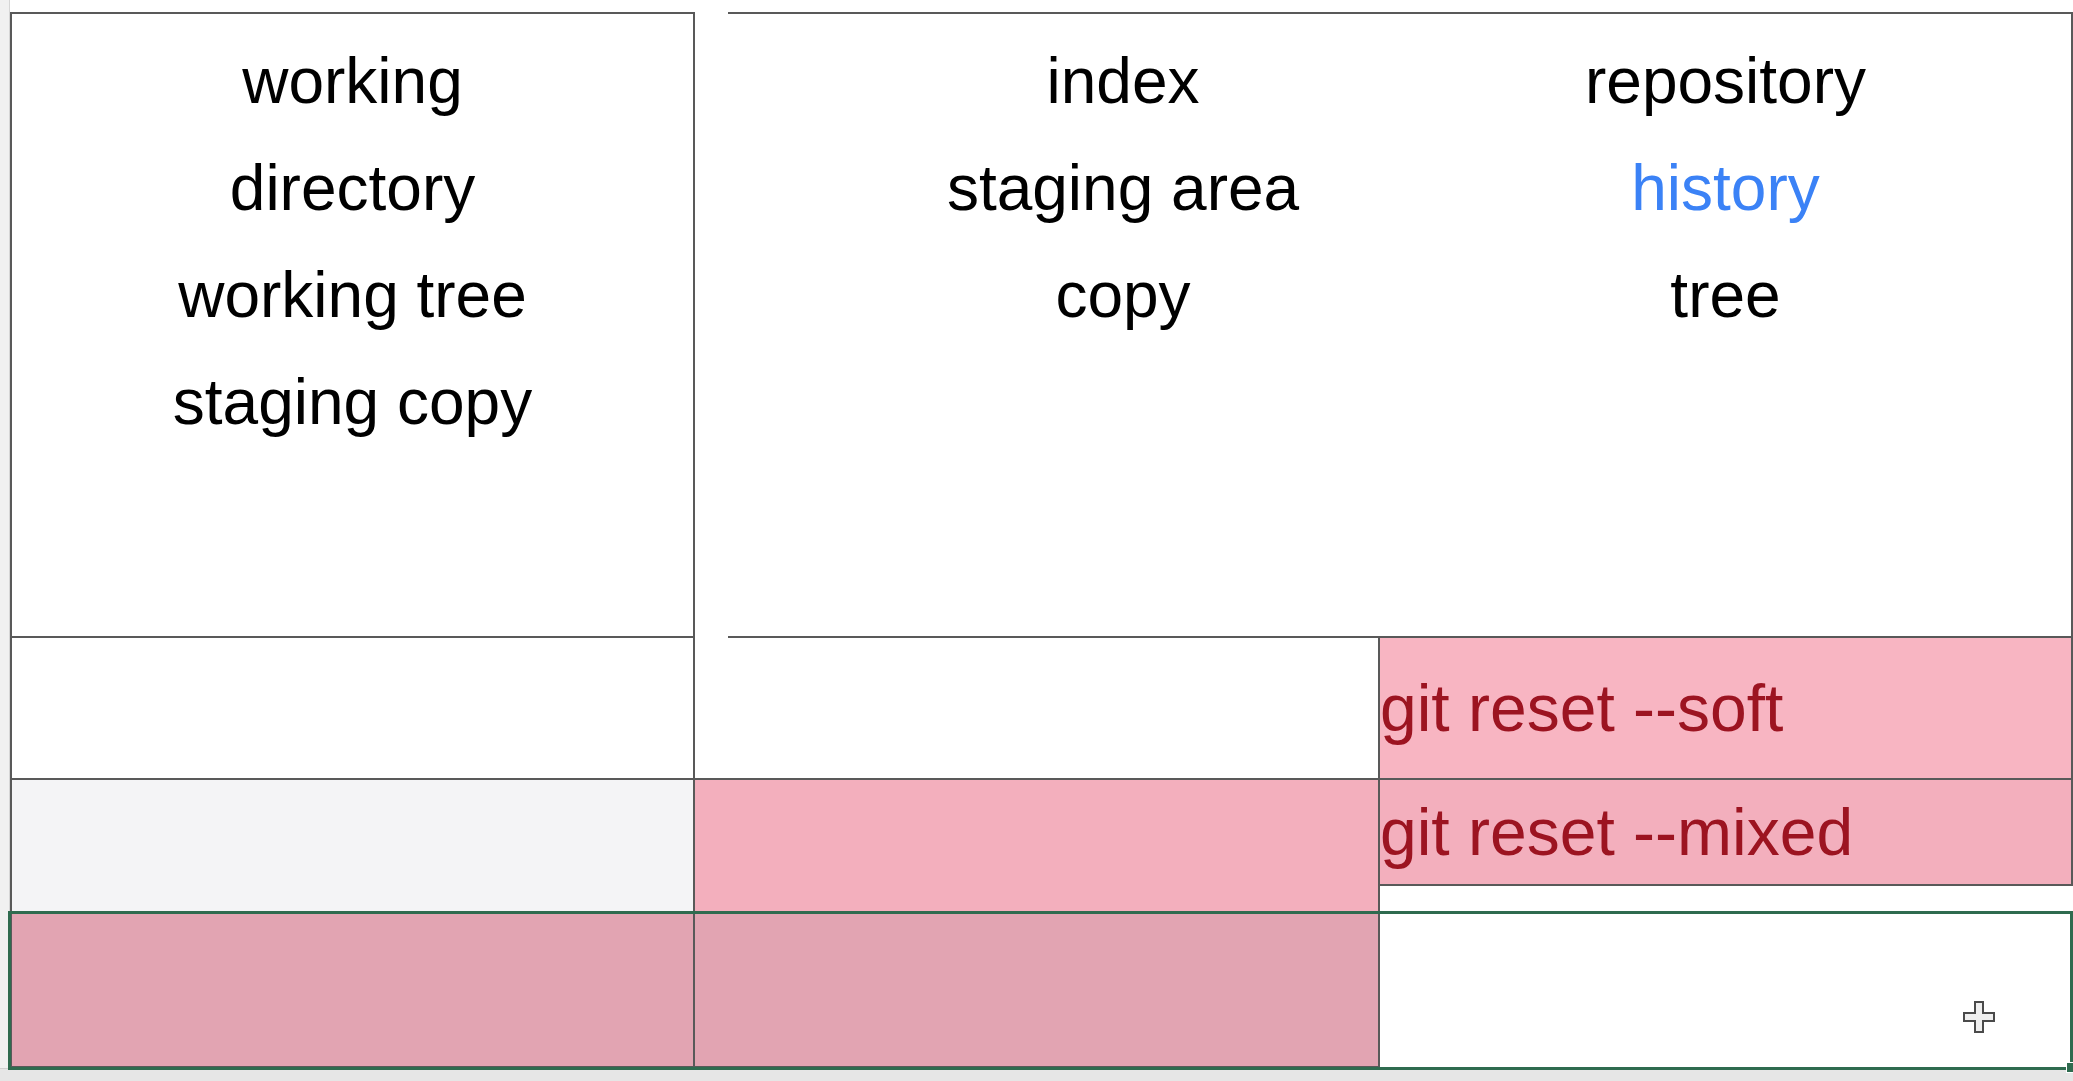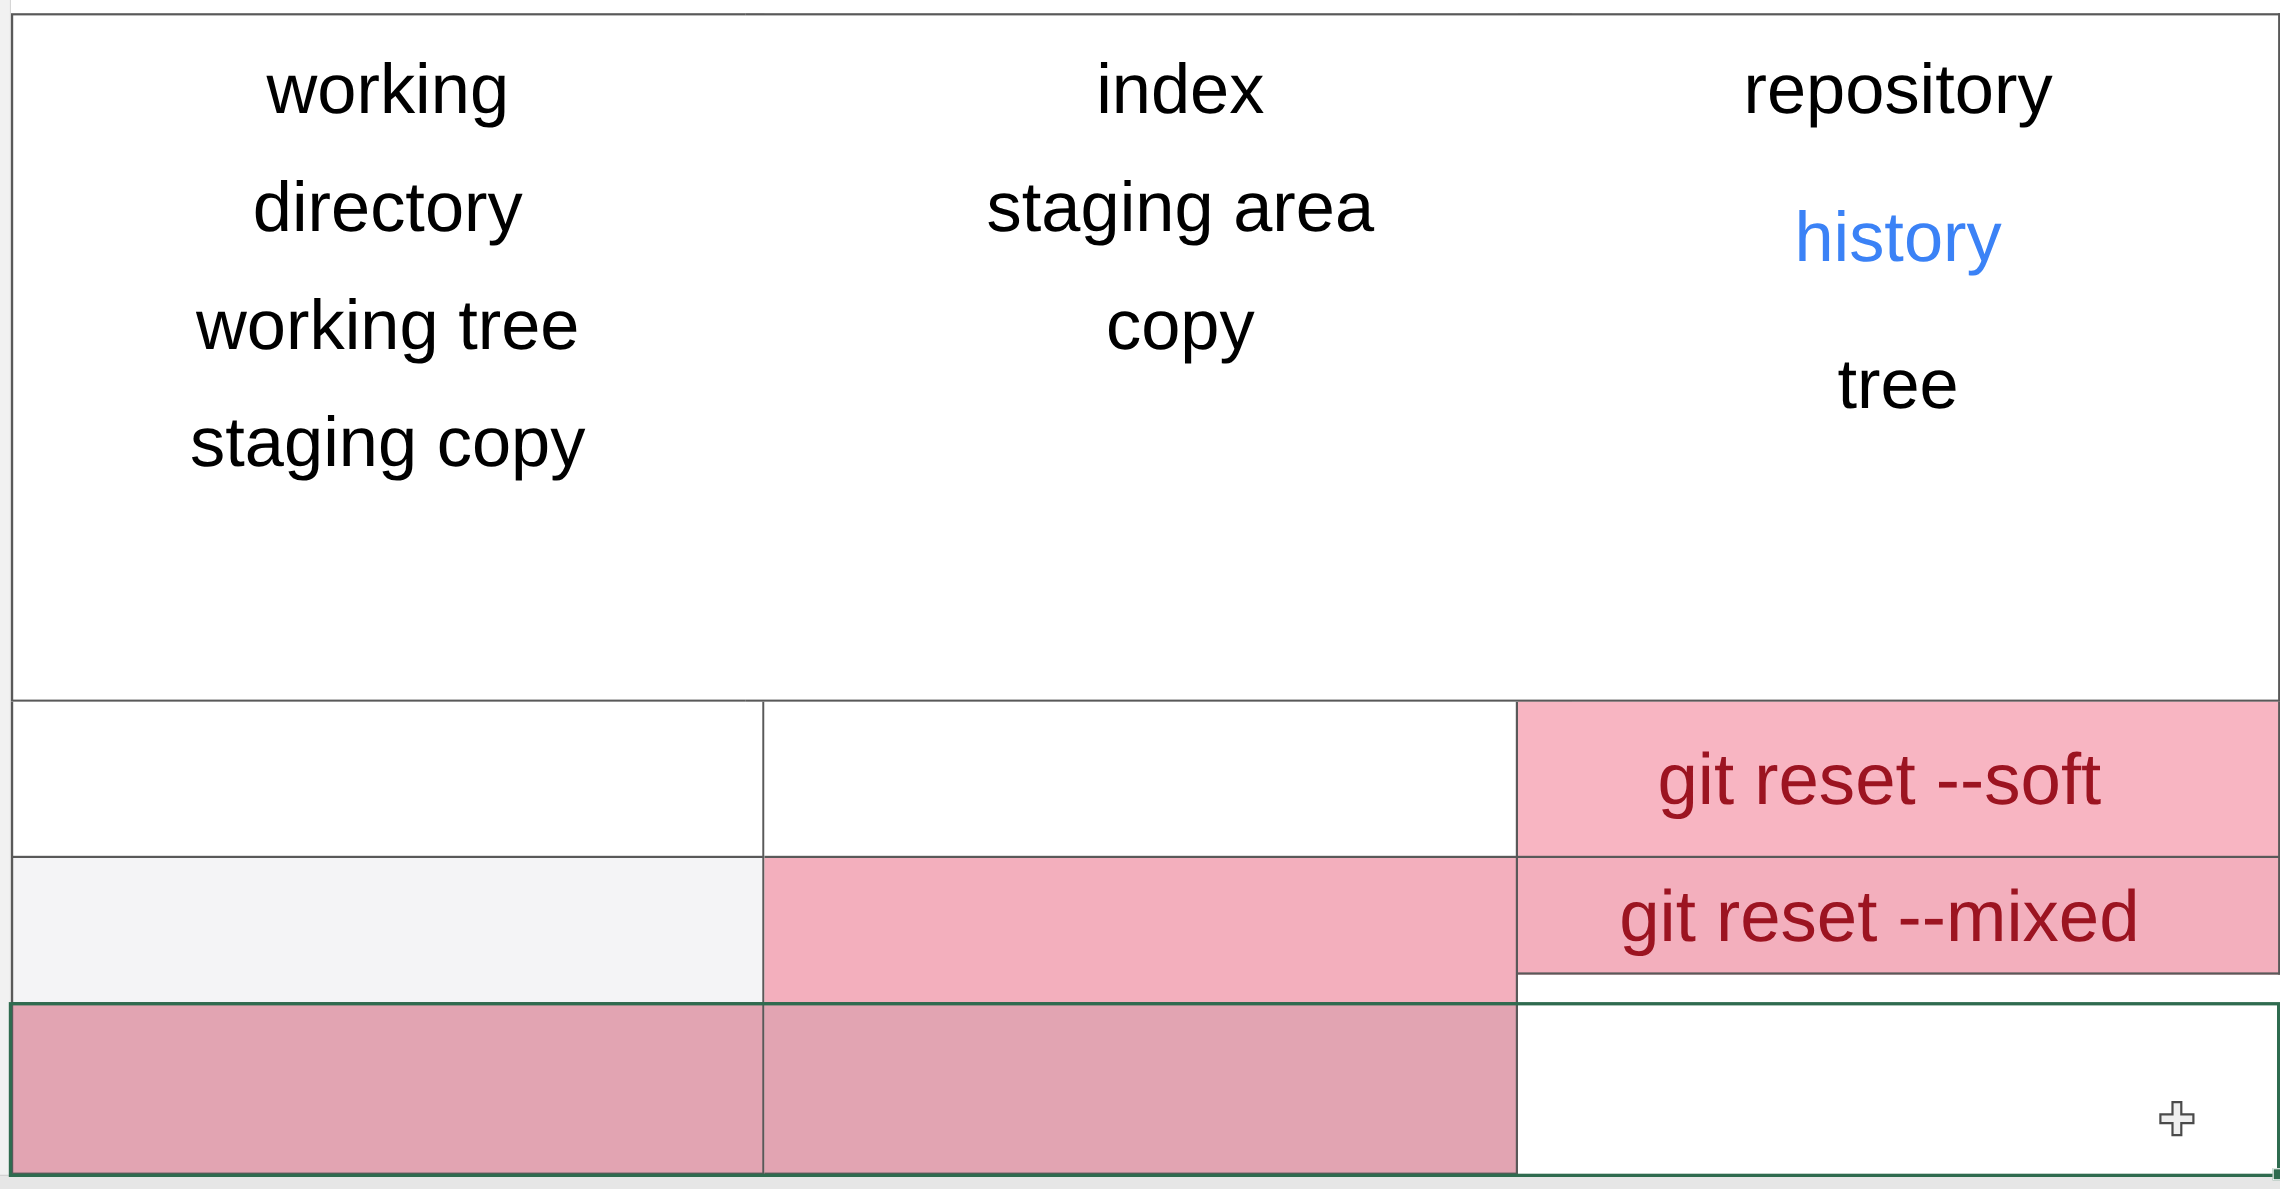--- a/index.html
+++ b/index.html
@@ -143,7 +143,7 @@
       <div class="line" style="color: rgb(0, 0, 0);">staging copy</div>
     </div>
 
-    <div class="cell hdr top-row fill-white" style="left:668px; top:0px; width:751px; height:626px;padding-left:41px;">
+    <div class="cell hdr top-row fill-white" style="left:718px; top:0px; width:751px; height:626px;padding-left:41px;">
       <div class="line" style="color: rgb(0, 0, 0);">index</div>
       <div class="line" style="color: rgb(0, 0, 0);">staging area</div>
       <div class="line" style="color: rgb(0, 0, 0);">copy</div>

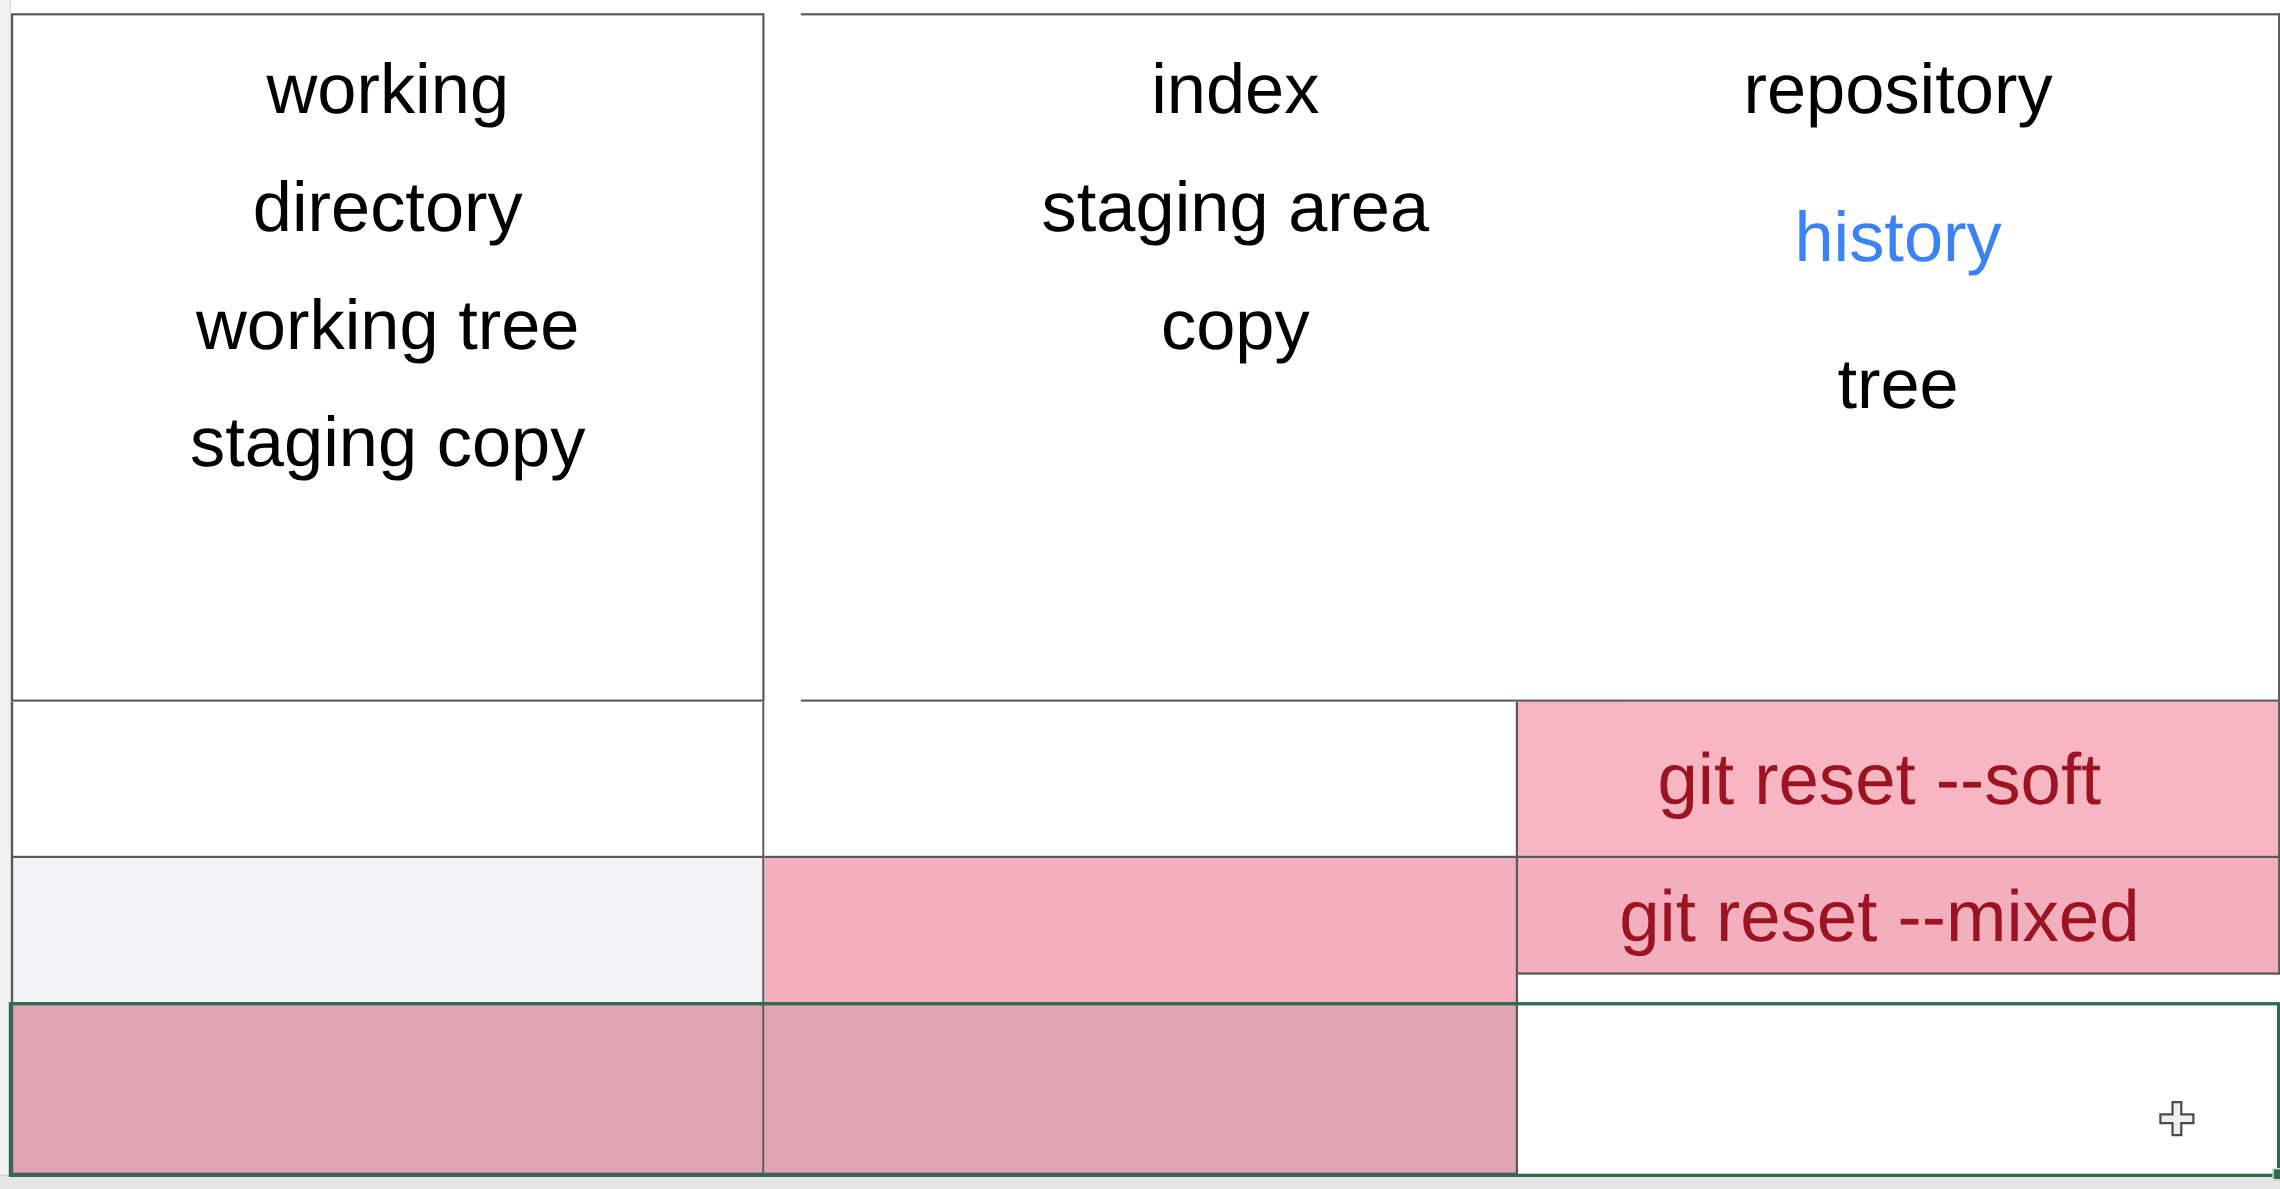--- a/index.html
+++ b/index.html
@@ -150,7 +150,7 @@
       <div class="line blank" style="color: rgb(0, 0, 0);"></div>
     </div>
 
-    <div class="cell hdr top-row fill-white" style="left:1370px; top:0px; width:693px; height:626px;gap:27px;">
+    <div class="cell hdr top-row fill-white" style="left:1370px; top:0px; width:693px; height:626px;">
       <div class="line" style="color: rgb(0, 0, 0);">repository</div>
       <div class="line" style="color: #3b82f6;">history</div>
       <div class="line" style="color: rgb(0, 0, 0);">tree</div>

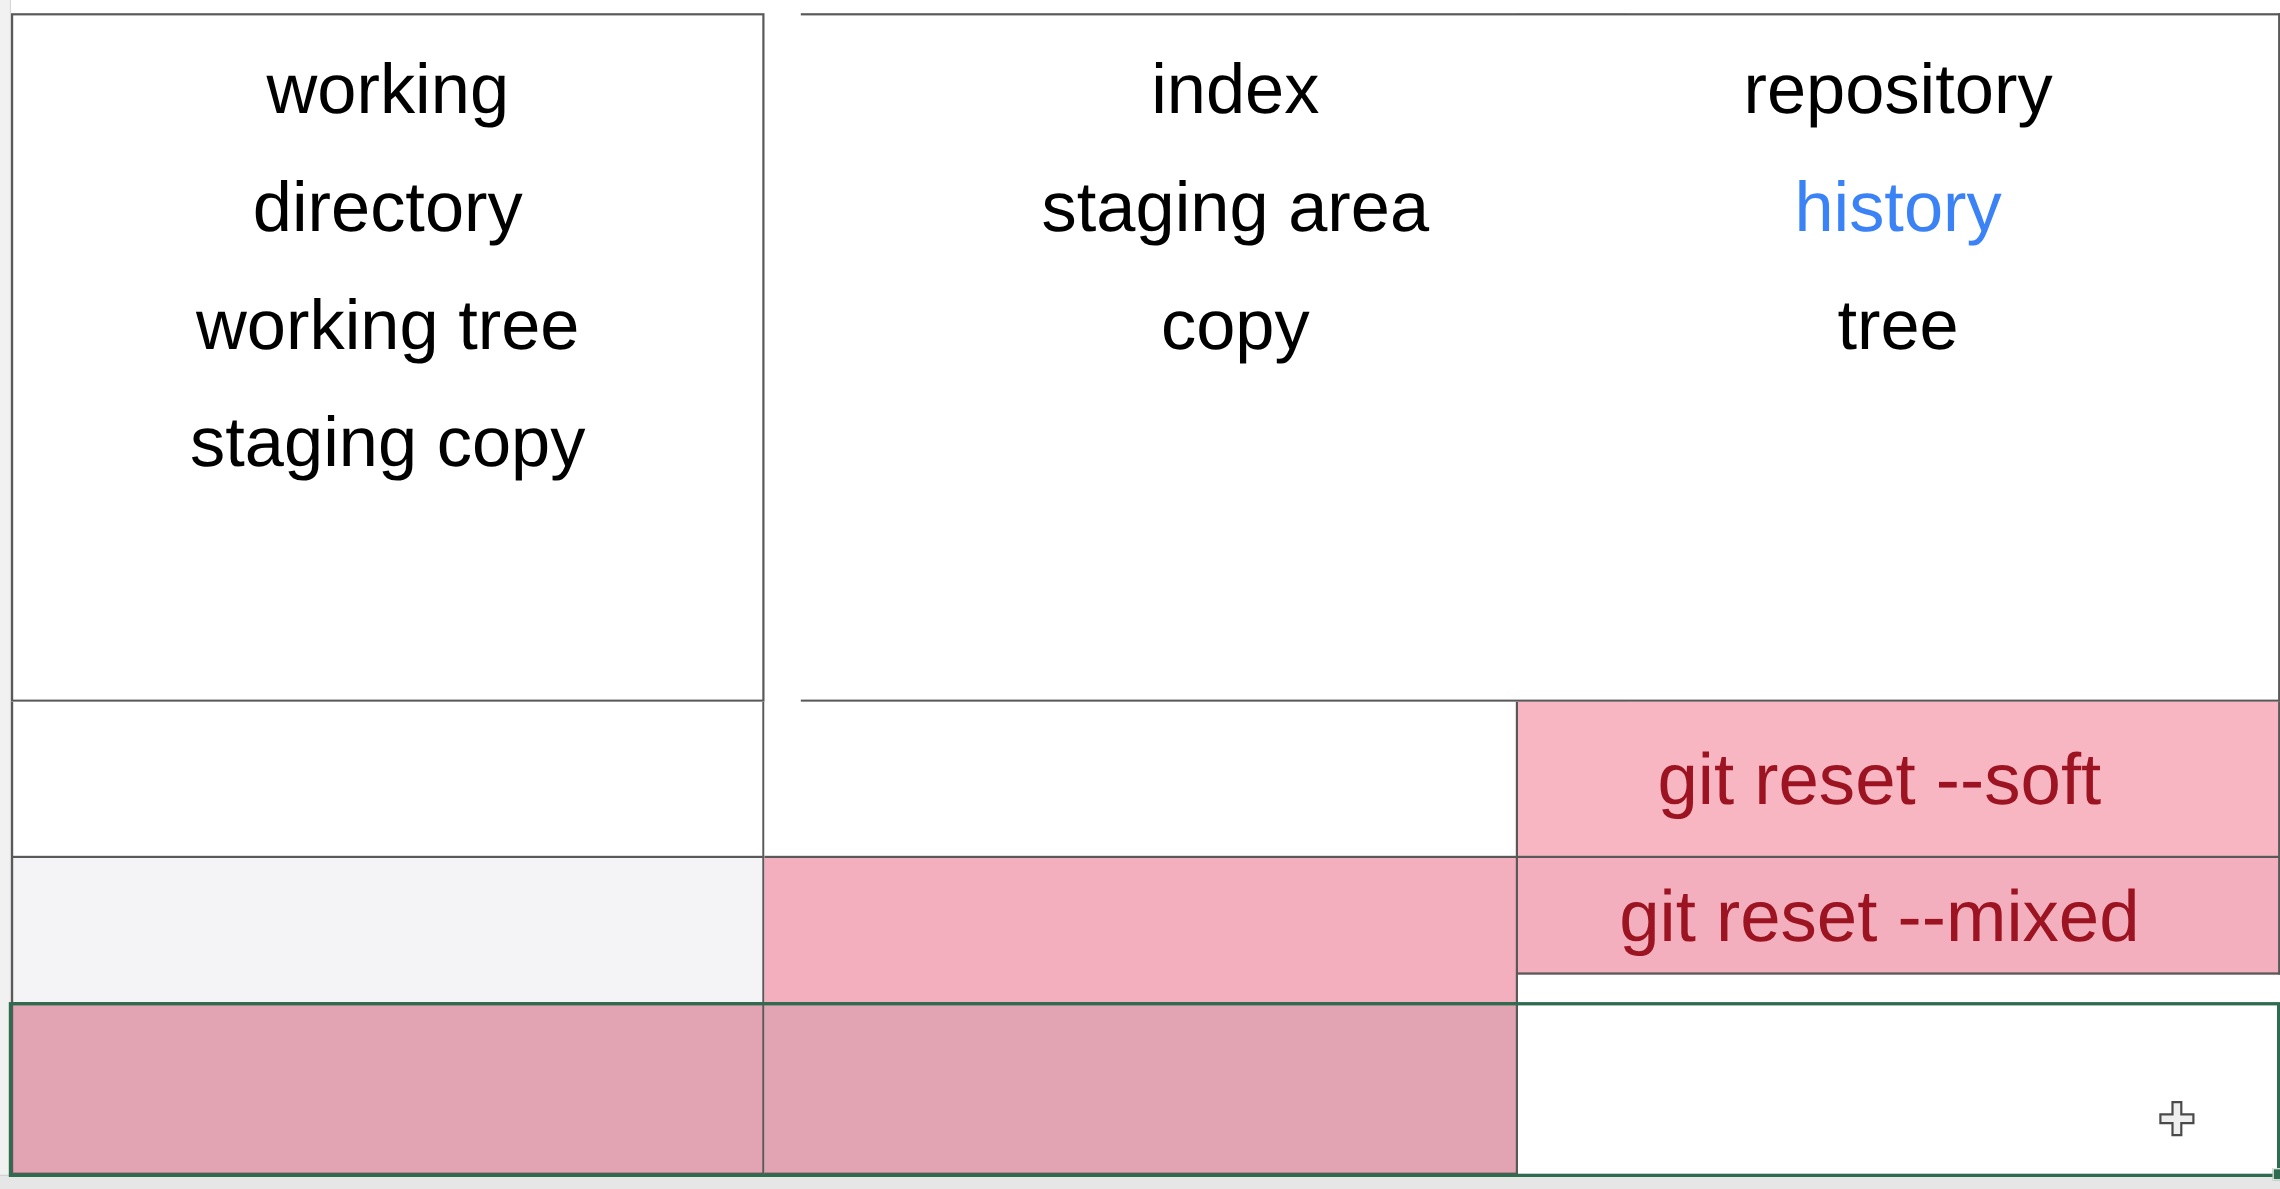--- a/index.html
+++ b/index.html
@@ -85,7 +85,7 @@
   .cmd-cell {
     display: flex;
     align-items: center;
-    justify-content: center;
+    justify-content: flex-start;
     padding-right: 34px;
   }
   .cmd-text {

